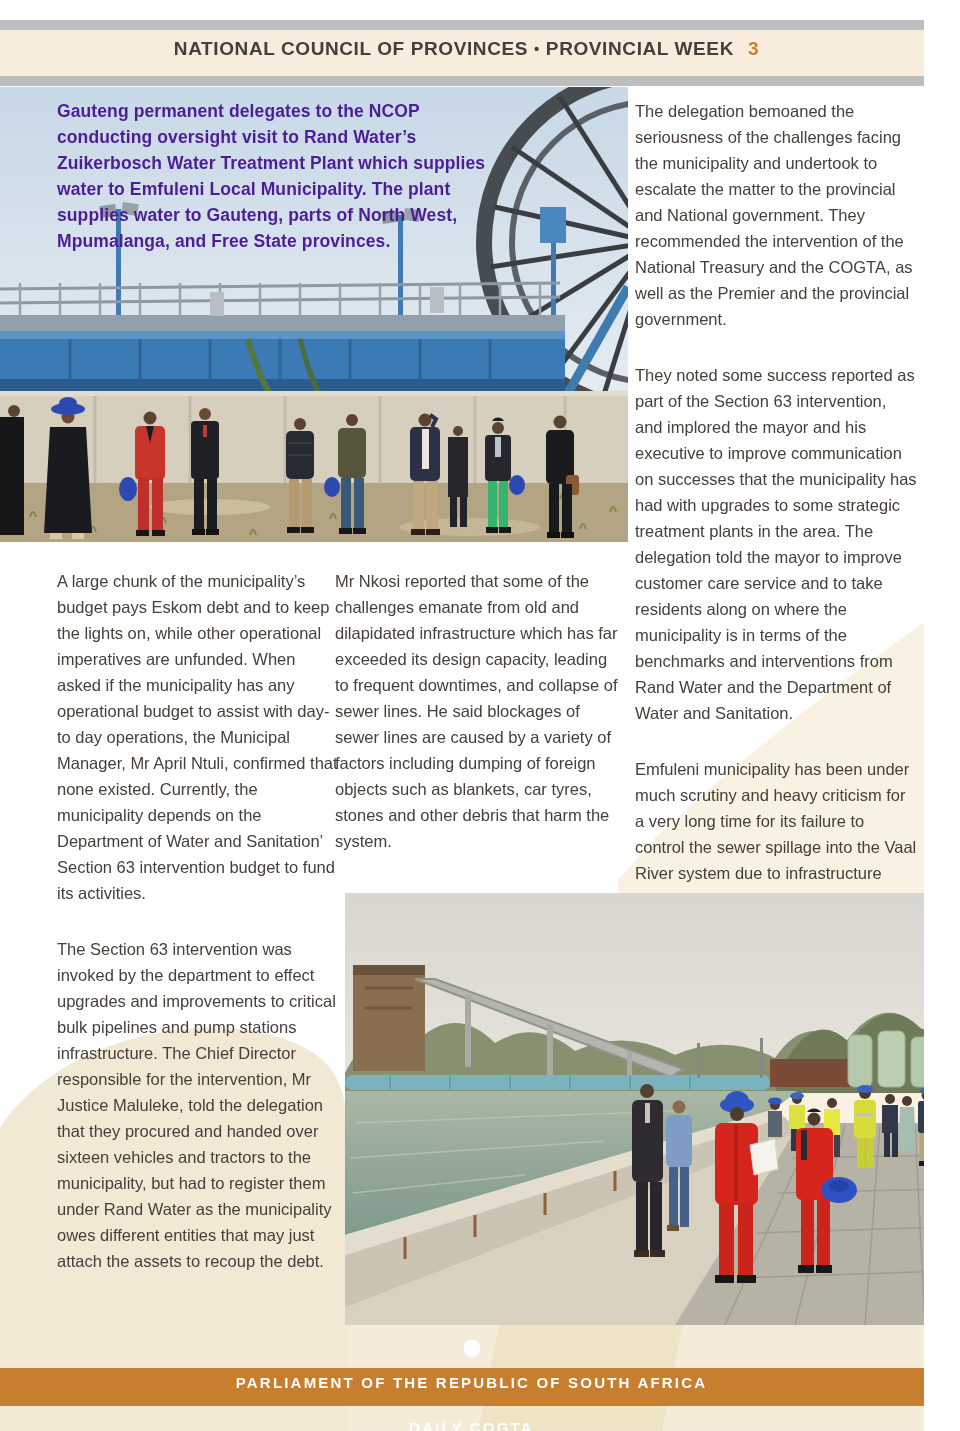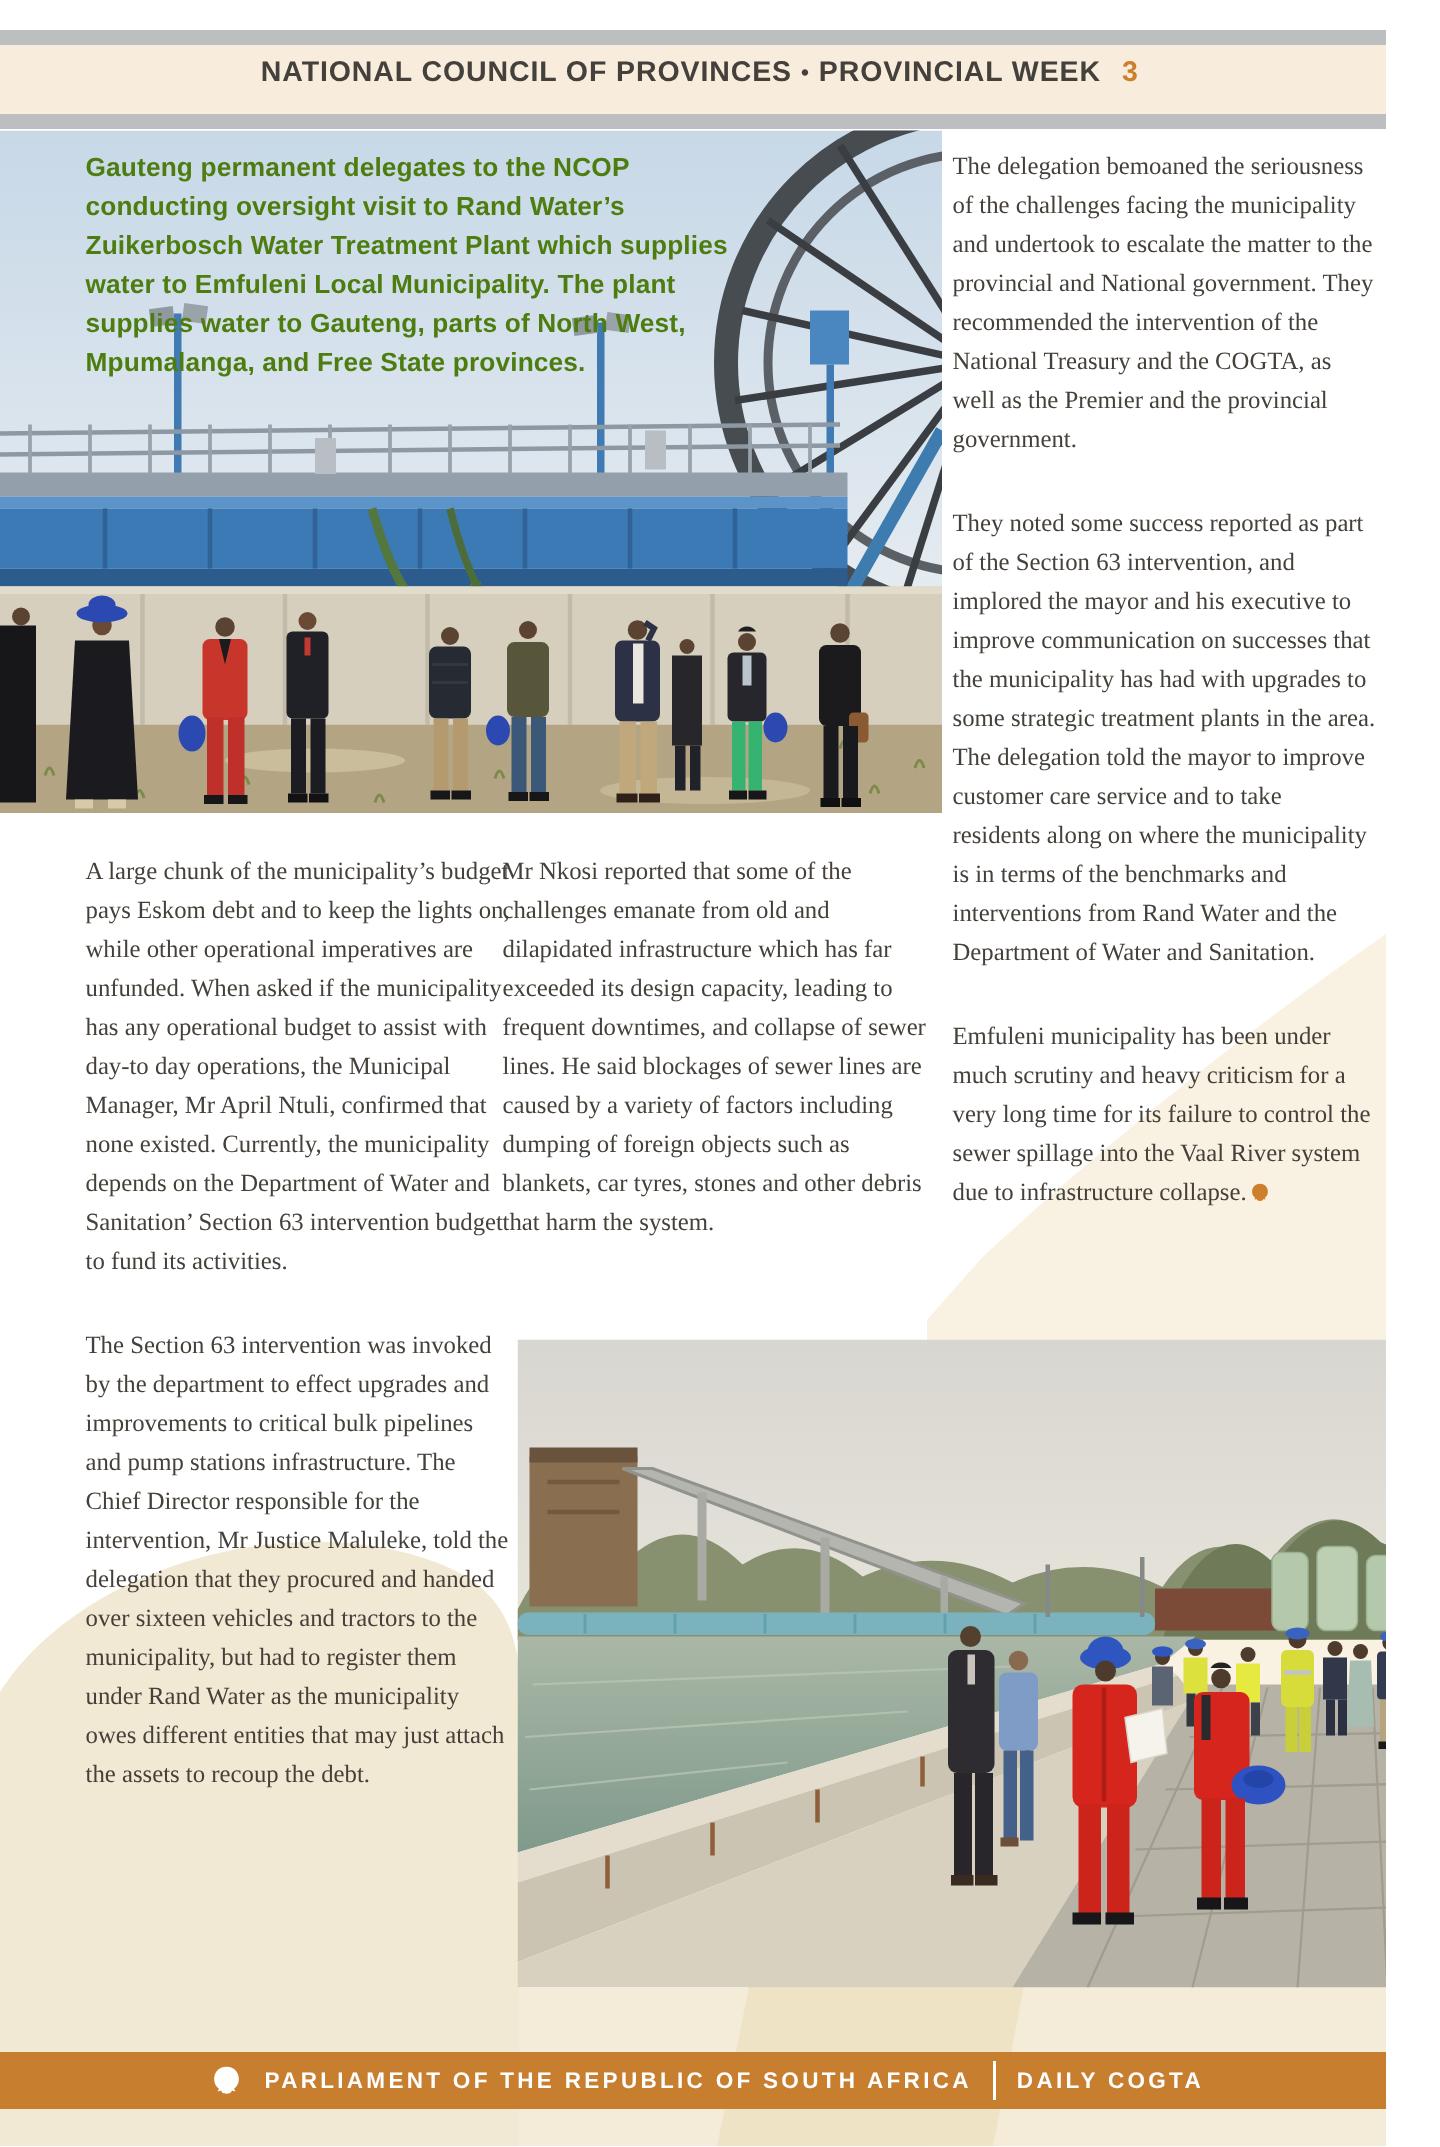--- a/index.html
+++ b/index.html
@@ -22,7 +22,7 @@
   .top-photo{left:0;top:87px;}
   .bottom-photo{left:345px;top:893px;}
   .caption{left:57px;top:98px;width:462px;z-index:3;font-weight:700;font-size:17.5px;
-           line-height:26px;color:#4d7c0f;letter-spacing:.1px;}
+           line-height:26px;color:#4c1d95;letter-spacing:.1px;}
   
   .col{z-index:1;font-size:16.5px;line-height:26px;color:#454039;}
   .col p{margin:0 0 30px 0;font-family:Liberation Serif, serif;}

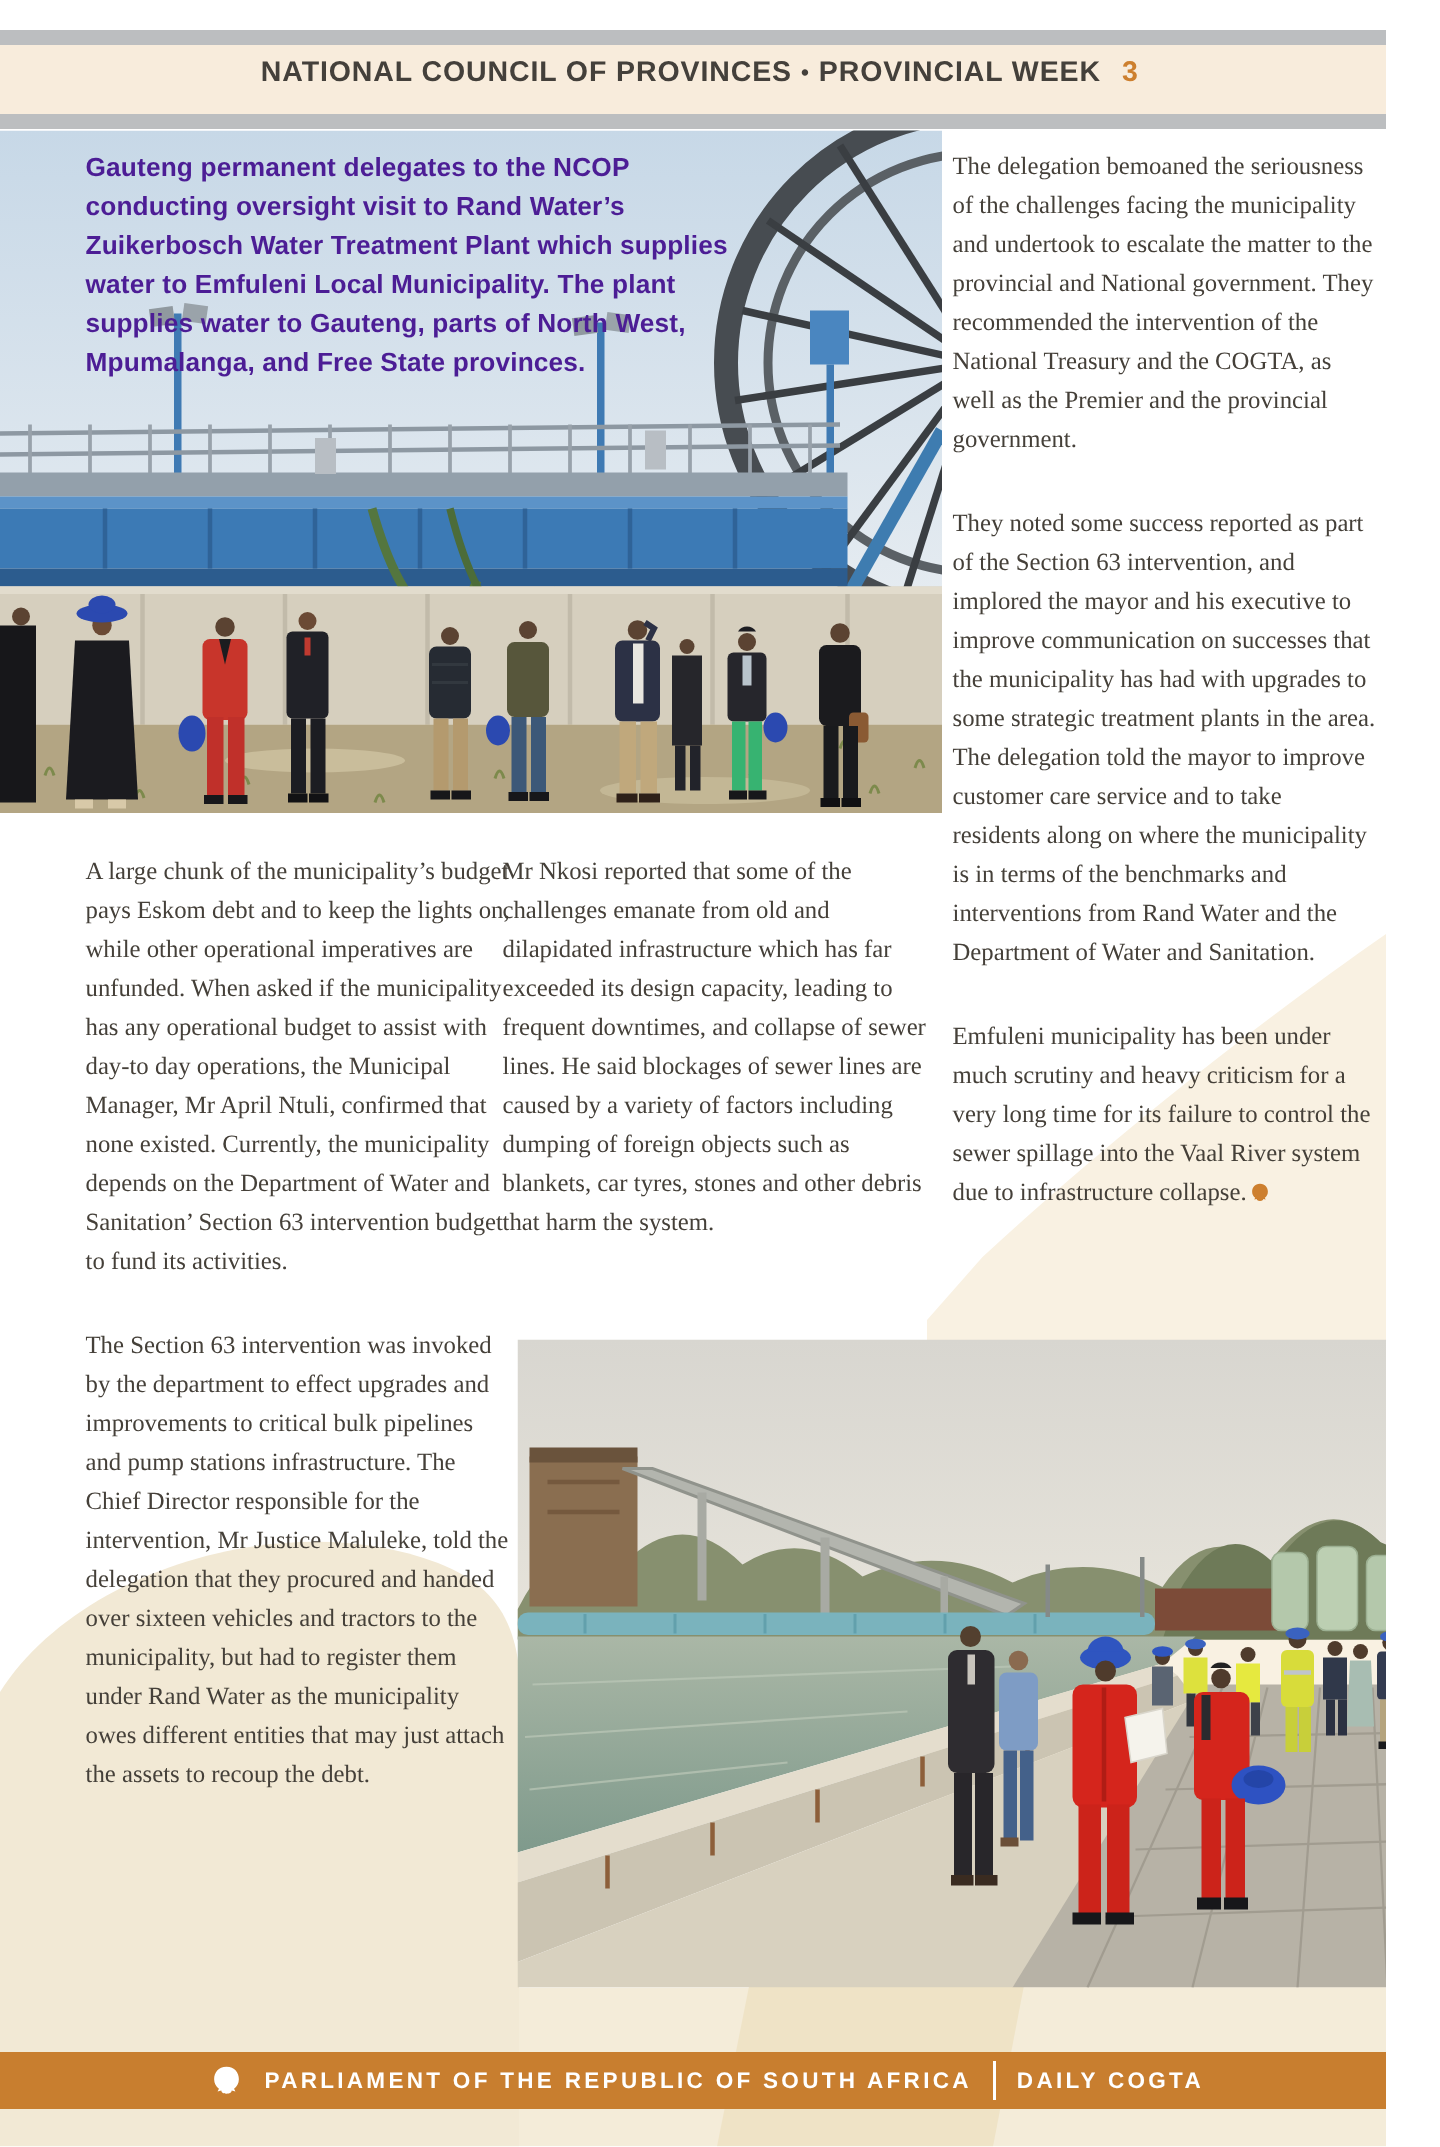--- a/index.html
+++ b/index.html
@@ -25,7 +25,7 @@
            line-height:26px;color:#4c1d95;letter-spacing:.1px;}
   
   .col{z-index:1;font-size:16.5px;line-height:26px;color:#454039;}
-  .col p{margin:0 0 30px 0;font-family:Liberation Serif, serif;}
+  .col p{margin:0 0 30px 0;}
   .col-left{left:57px;top:568px;width:284px;}
   .col-mid{left:335px;top:568px;width:284px;}
   .col-right{left:635px;top:98px;width:282px;}

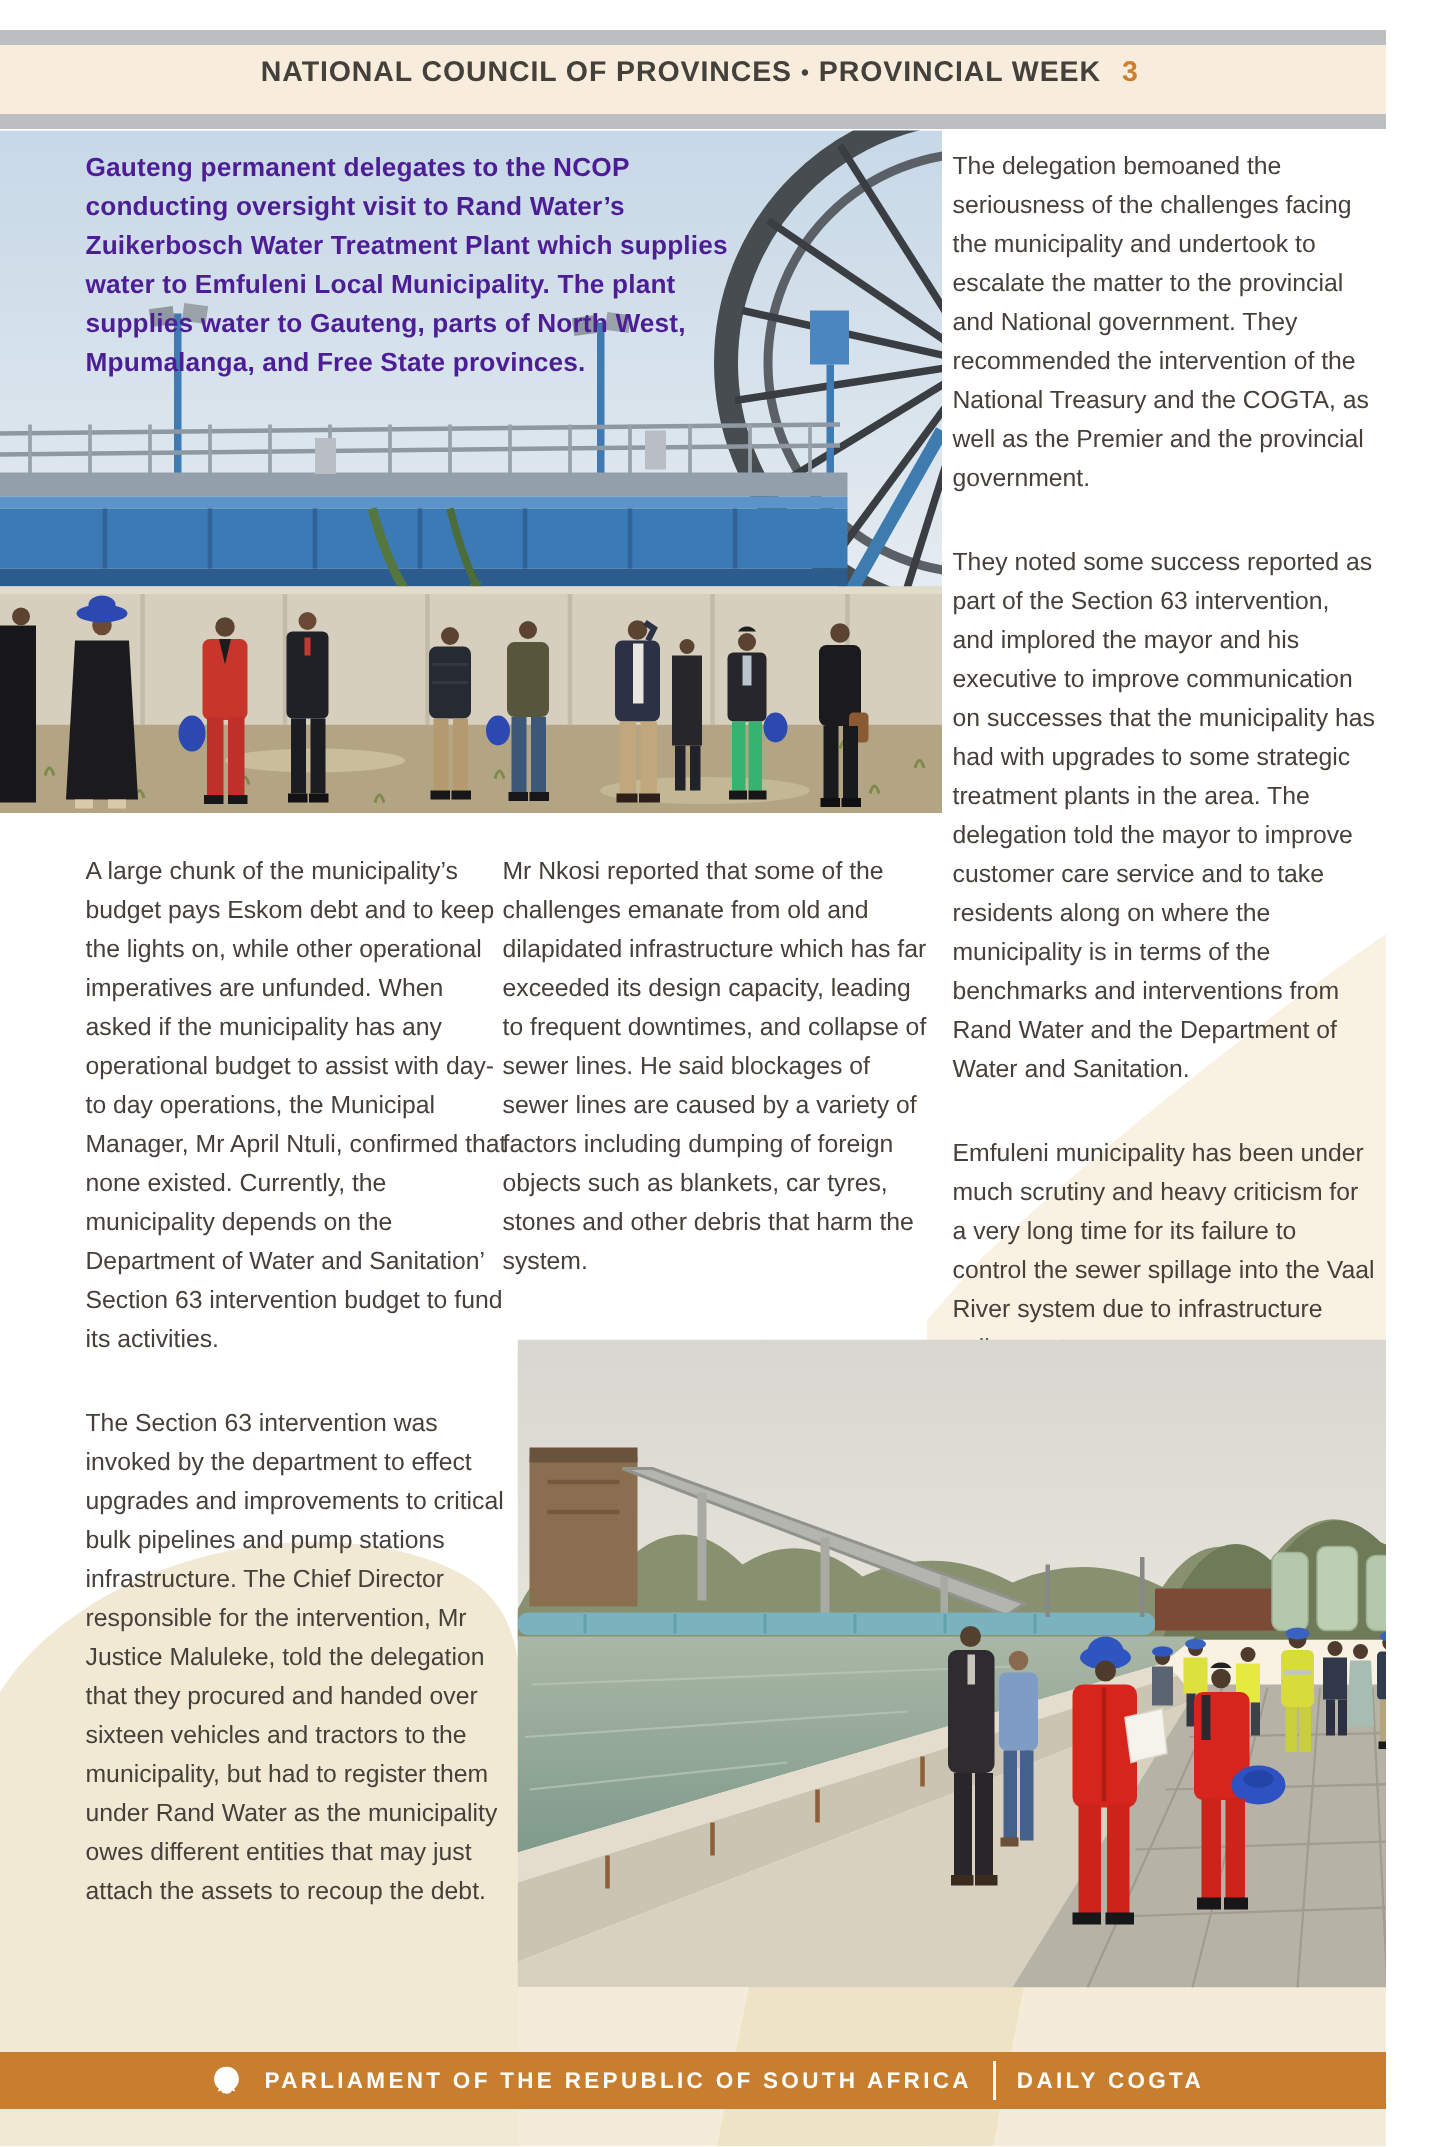--- a/index.html
+++ b/index.html
@@ -32,7 +32,7 @@
   .endmark{display:inline-block;vertical-align:-2px;margin-left:2px;}
   
   .footer{left:0;top:1368px;width:943px;height:38px;background:#c87e2f;z-index:4;
-          display:flex;align-items:center;justify-content:center;gap:14px;}
+          display:flex;align-items:center;justify-content:center;gap:14px;flex-direction:column;}
   .footer .ftext{color:#ffffff;font-size:15px;letter-spacing:2.2px;font-weight:600;white-space:nowrap;}
   .fdivider{width:2px;height:26px;background:#ffffff;}
 </style>

